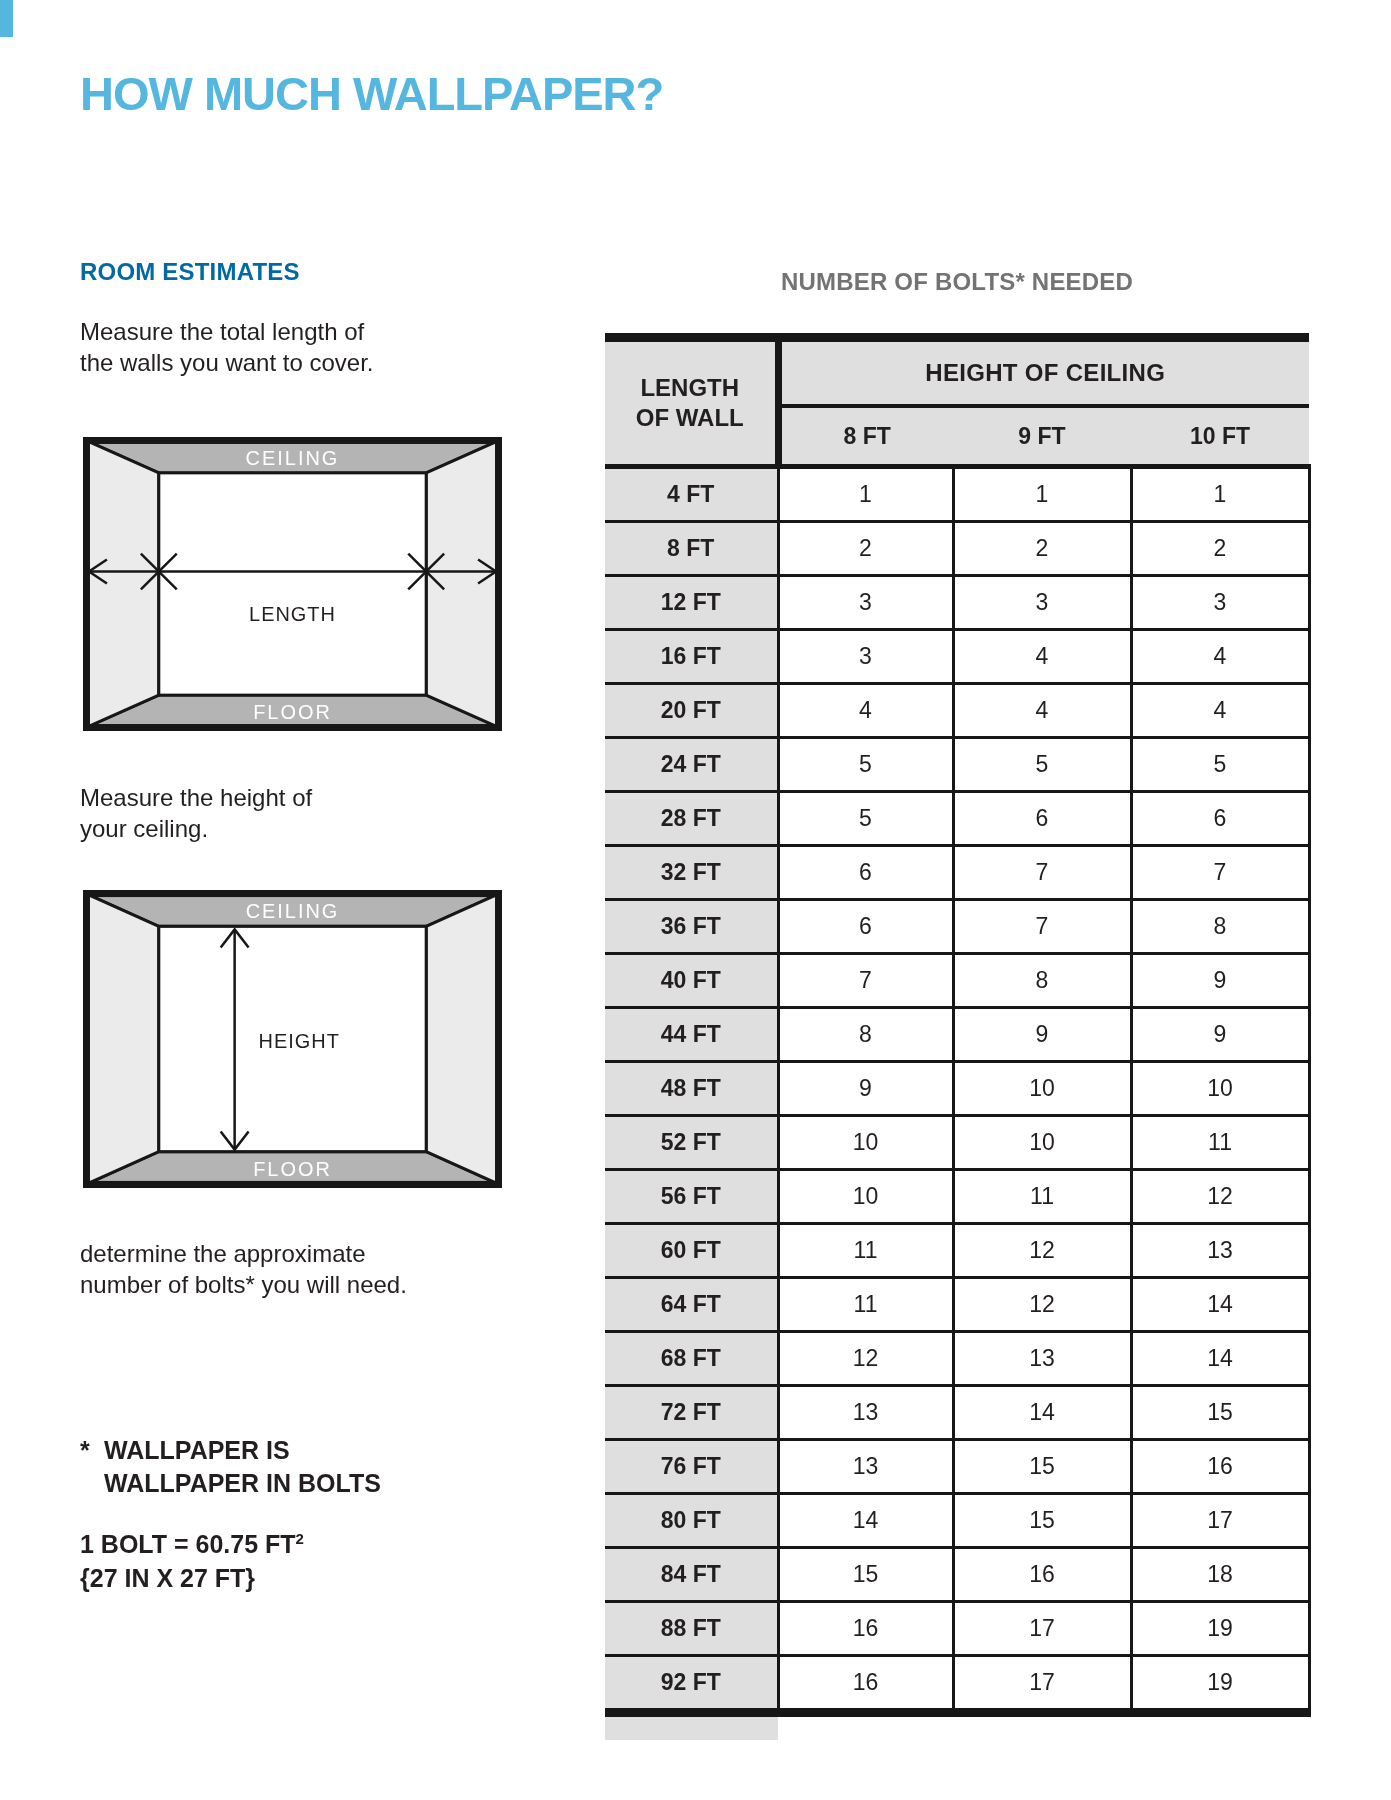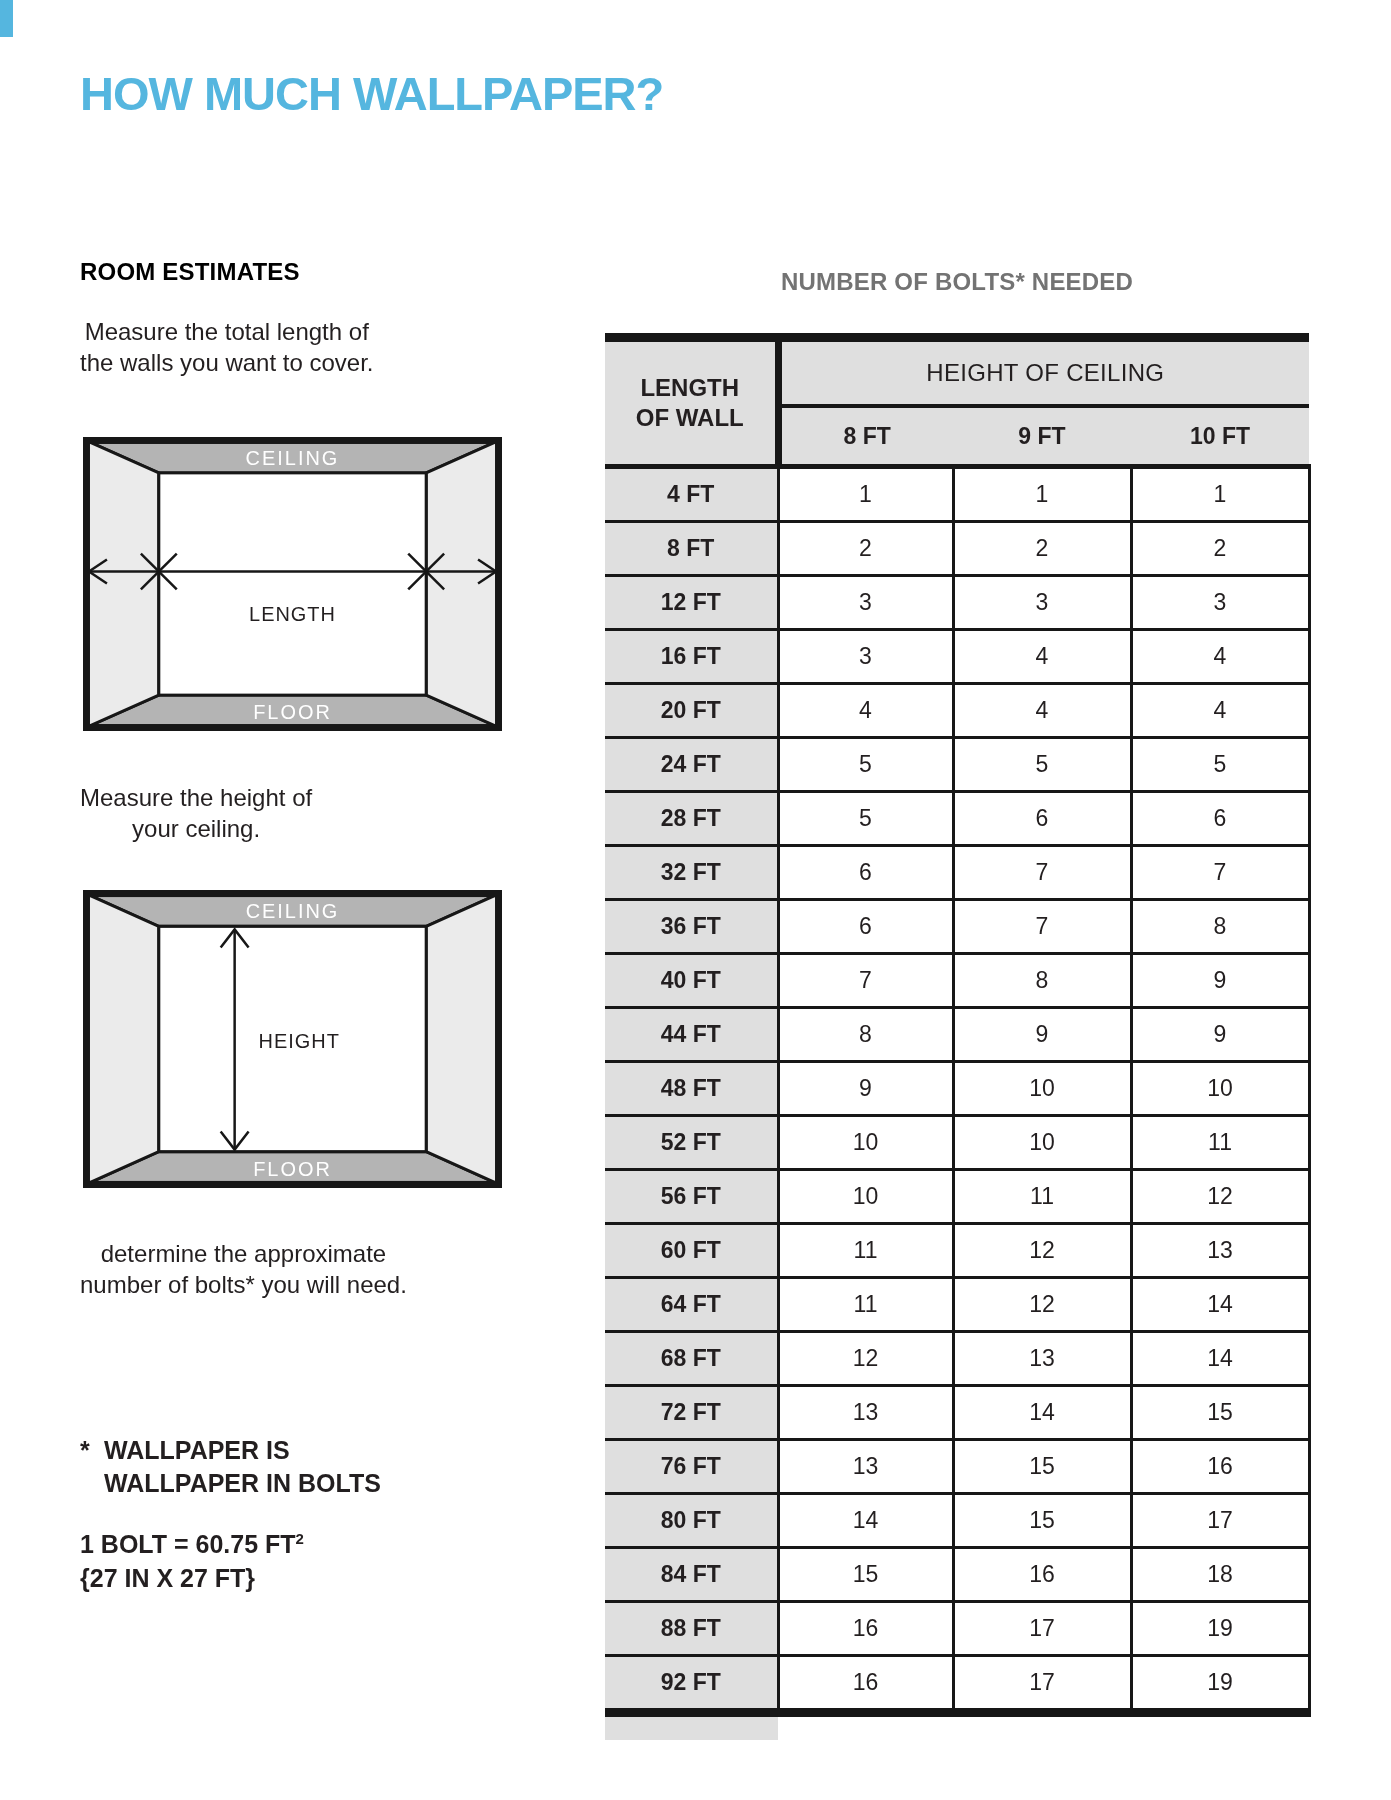--- a/index.html
+++ b/index.html
@@ -16,7 +16,7 @@
   }
   #room-estimates {
     position: absolute; left: 80px; top: 258px;
-    font-size: 24px; font-weight: bold; color: #000000; letter-spacing: 0.2px;
+    font-size: 24px; font-weight: bold; color: #0369a1; letter-spacing: 0.2px;
   }
   .para { position: absolute; left: 80px; font-size: 24px; line-height: 31px; text-align: center; }
   #para1 { top: 316px; }

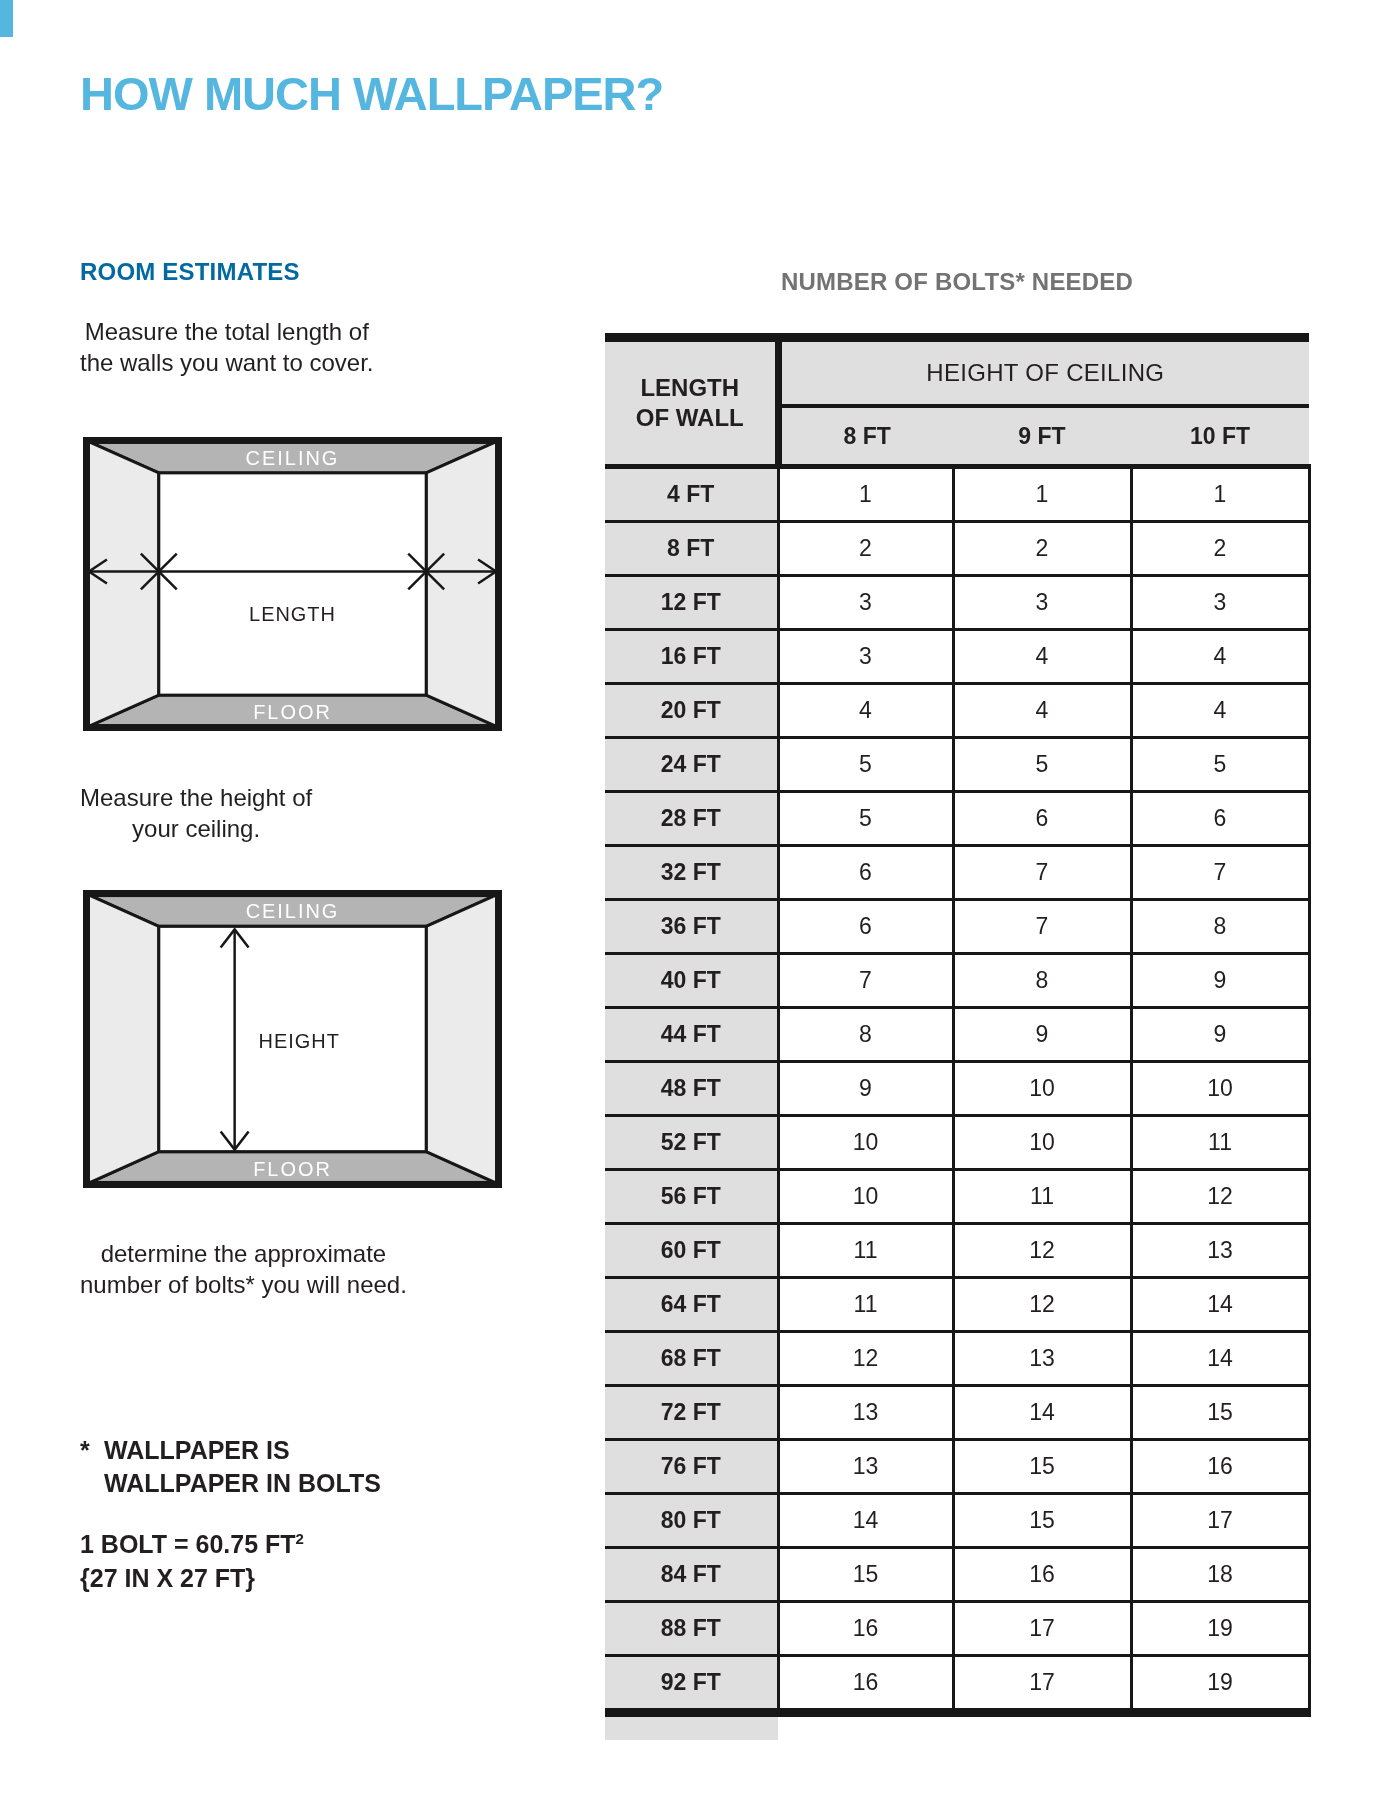--- a/index.html
+++ b/index.html
@@ -18,7 +18,7 @@
     position: absolute; left: 80px; top: 258px;
     font-size: 24px; font-weight: bold; color: #0369a1; letter-spacing: 0.2px;
   }
-  .para { position: absolute; left: 80px; font-size: 24px; line-height: 31px; text-align: center; }
+  .para { position: absolute; left: 80px; font-size: 24px; line-height: 31px; }
   #para1 { top: 316px; }
   #para2 { top: 782px; }
   #para3 { top: 1238px; }

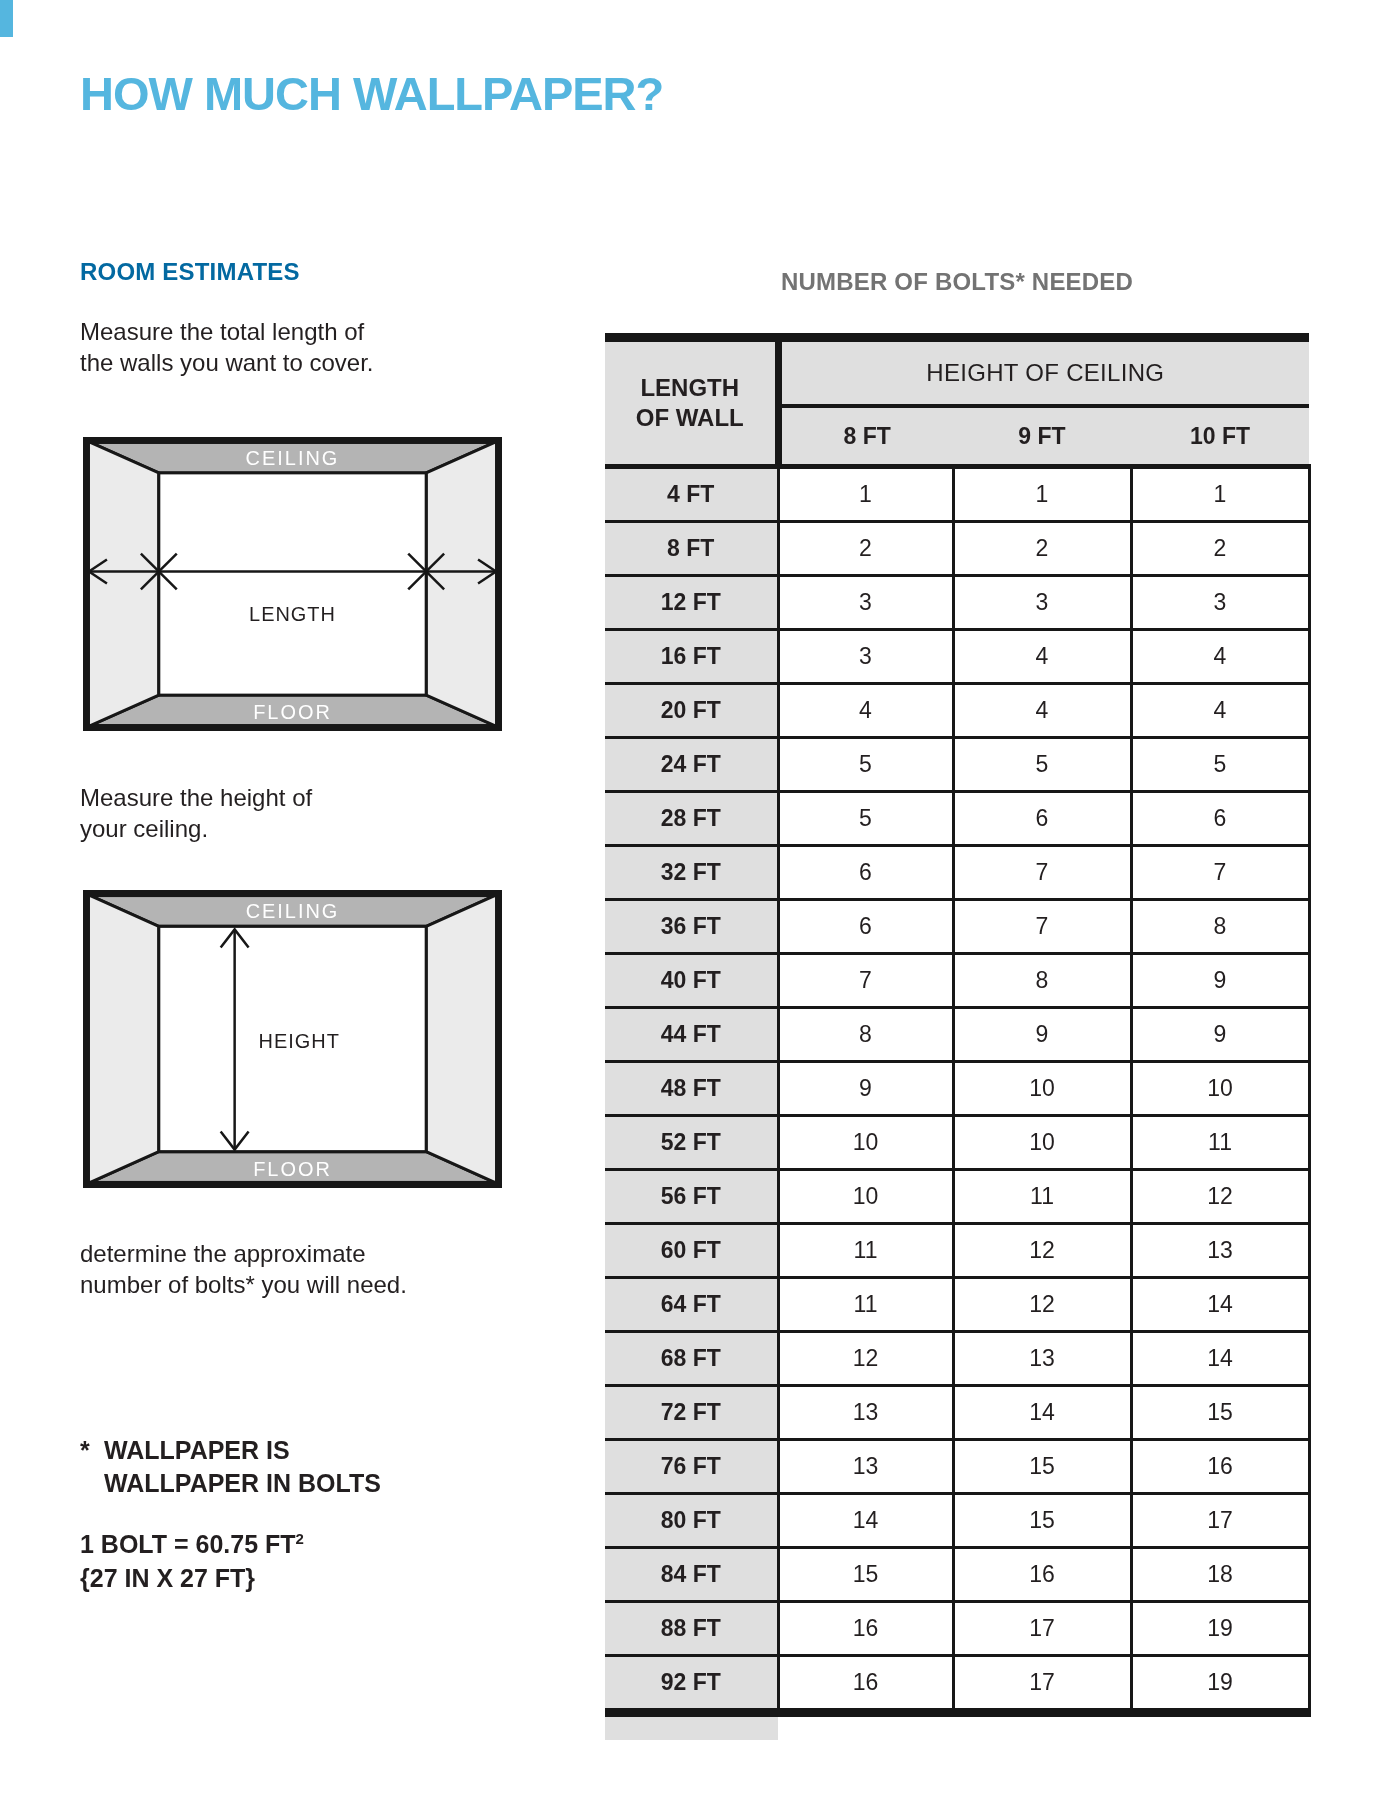--- a/index.html
+++ b/index.html
@@ -55,7 +55,7 @@
   }
   th.hoc {
     background: #dfdfdf; border-bottom: 4px solid #171717; height: 62px;
-    font-size: 24px; font-weight: normal; letter-spacing: 0.3px;
+    font-size: 24px; font-weight: bold; letter-spacing: 0.3px;
   }
   th.colh { background: #dfdfdf; border-bottom: 5px solid #171717; height: 56px; font-size: 23px; font-weight: bold; }
   td.rowlabel {

